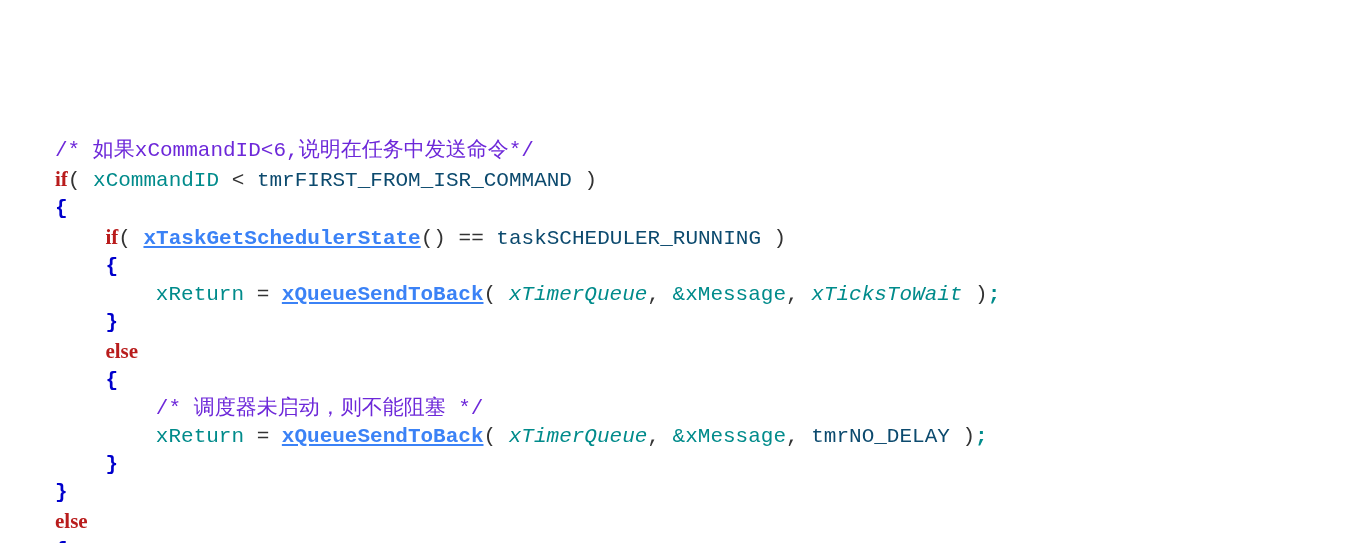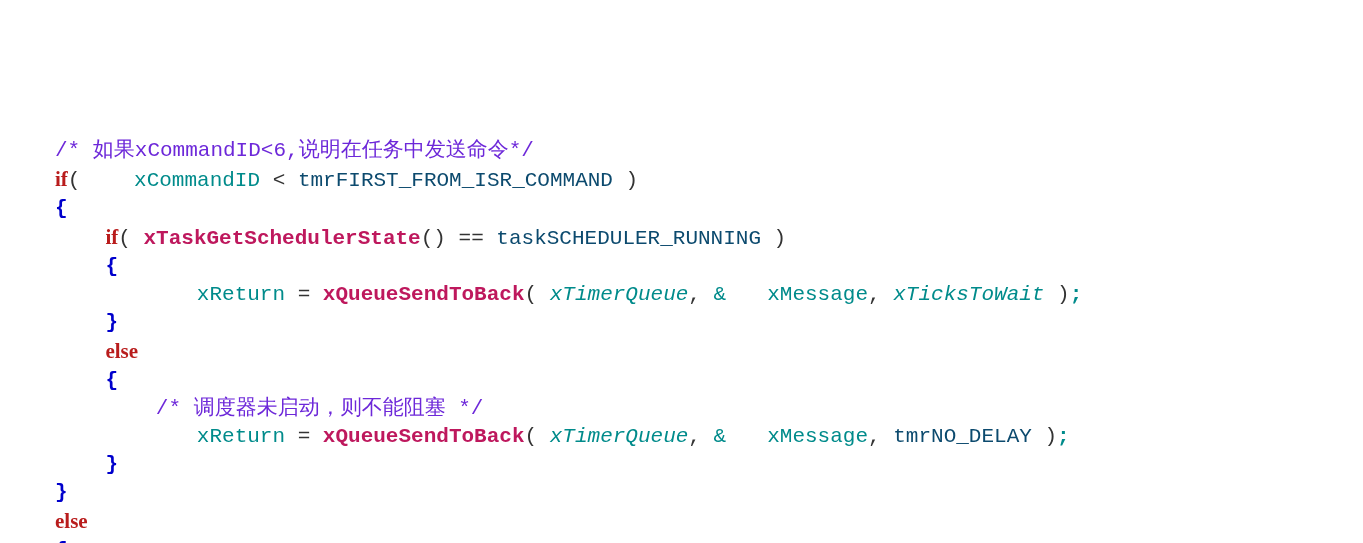--- a/index.html
+++ b/index.html
@@ -17,7 +17,7 @@
     .keyword { color: #b91c1c; font-weight: bold; font-family: Liberation Serif, serif; }
     .func { color: #be185d; font-weight: bold; }
     .arg-italic { color: #008b8b; font-weight: normal; font-style: italic; }
-    .var { color: #008b8b; margin-left: 41px; }
+    .var { color: #008b8b; }
     .const { color: #0c4a6e; }
     .amp { color: #008b8b; }
     .brace { color: #0000cc; font-weight: bold; }

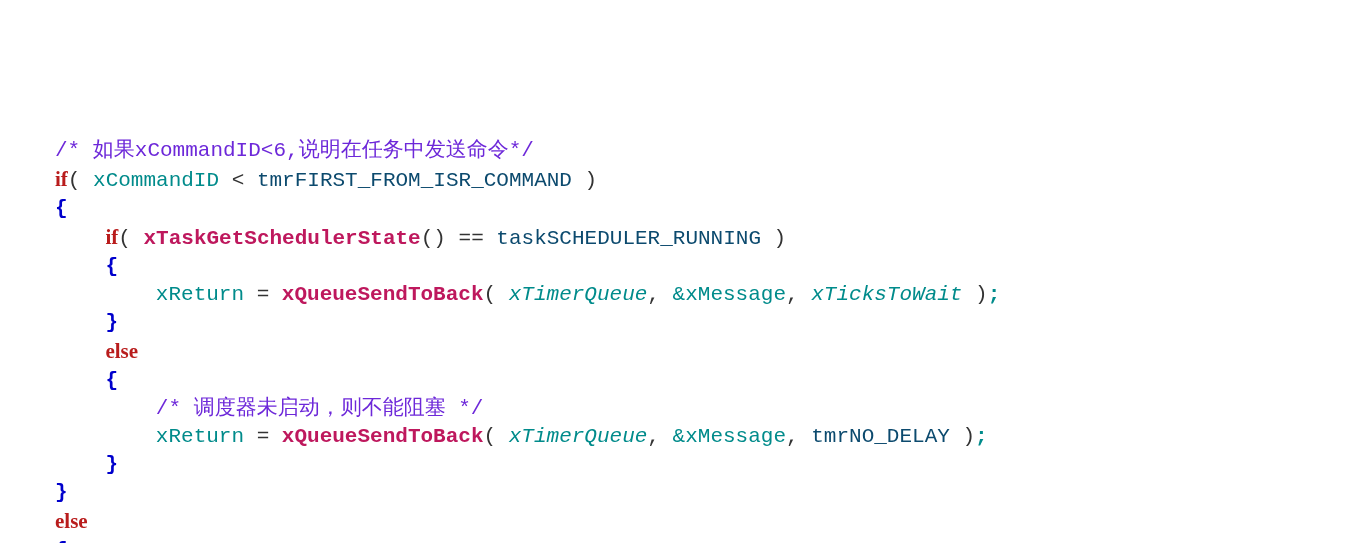--- a/index.html
+++ b/index.html
@@ -15,7 +15,7 @@
     .code-line { display: block; }
     .comment { color: #6d28d9; }
     .keyword { color: #b91c1c; font-weight: bold; font-family: Liberation Serif, serif; }
-    .func { color: #be185d; font-weight: bold; }
+    .func { color: #3b82f6; font-weight: bold; text-decoration: underline; }
     .arg-italic { color: #008b8b; font-weight: normal; font-style: italic; }
     .var { color: #008b8b; }
     .const { color: #0c4a6e; }

